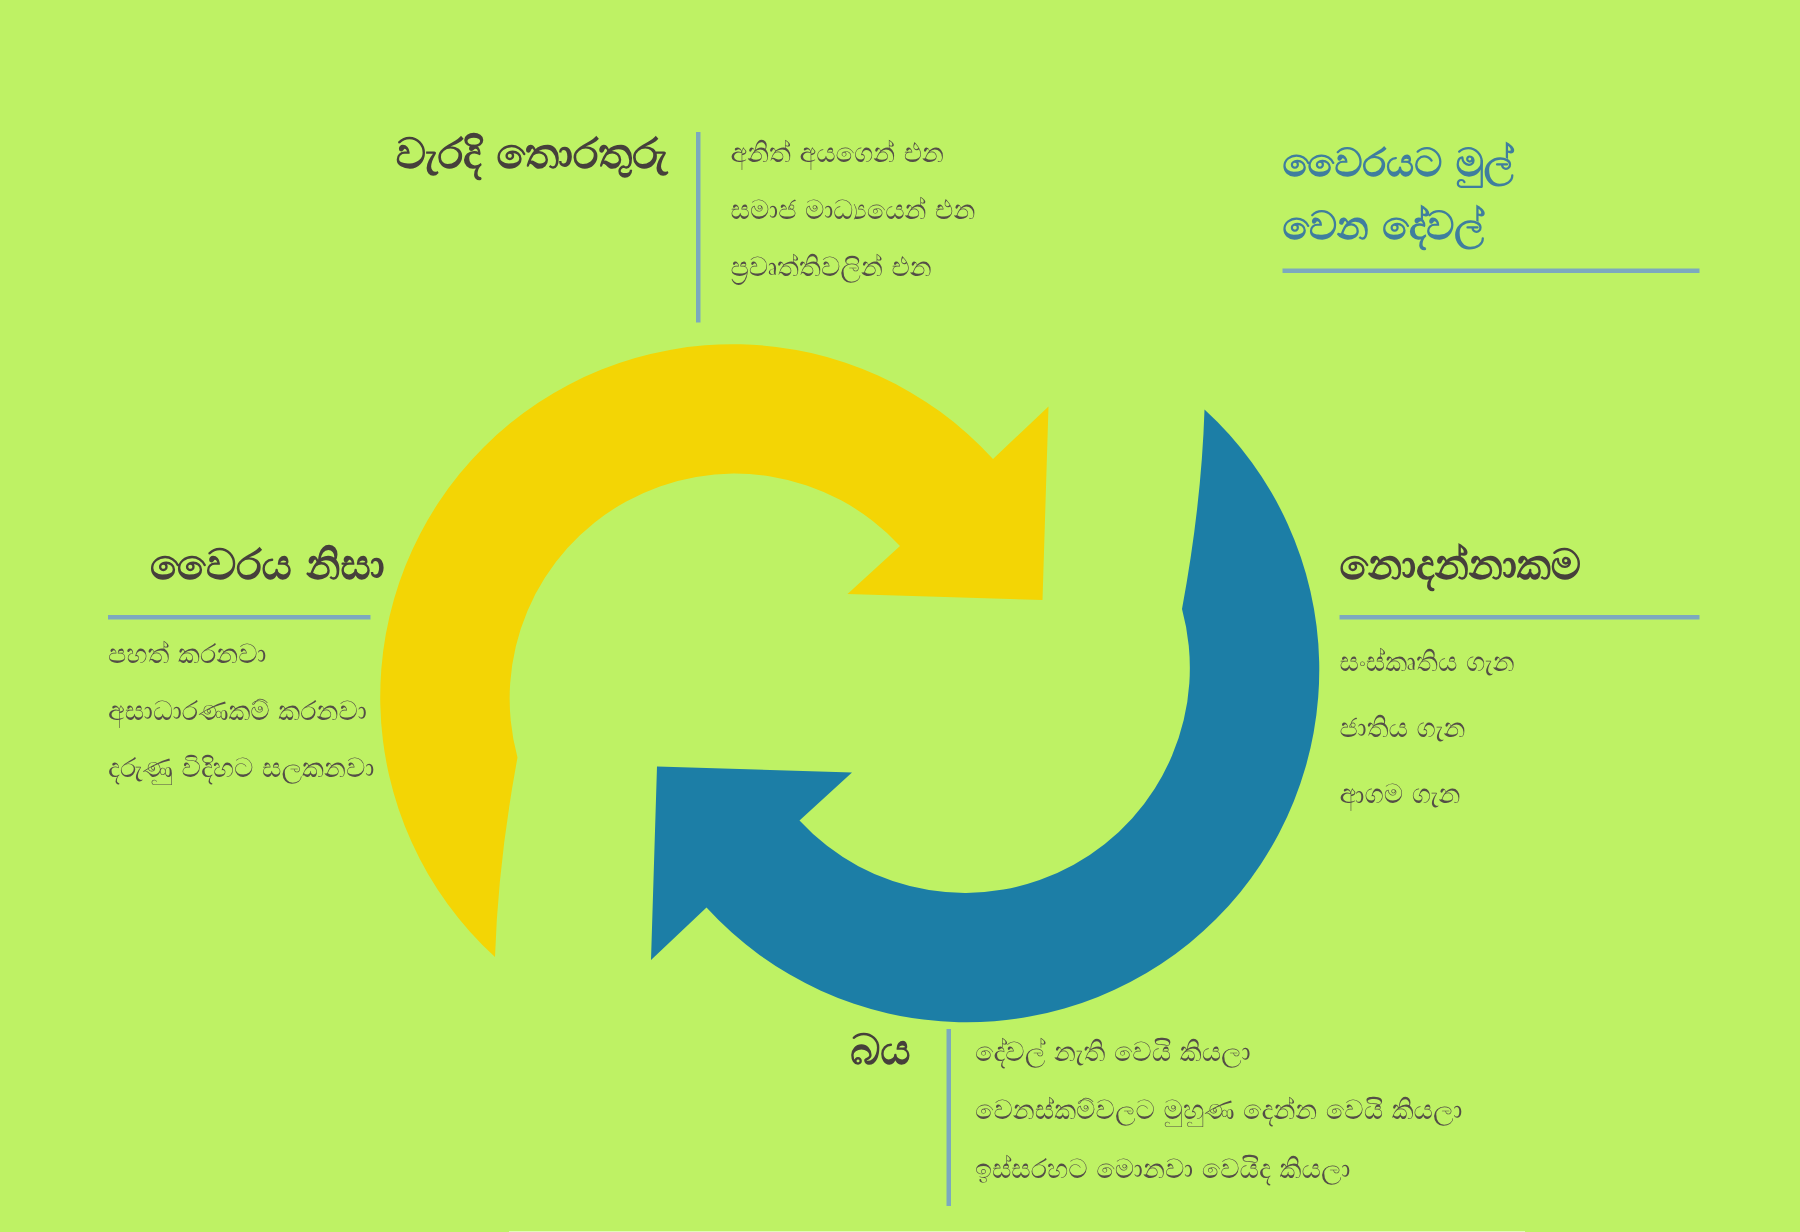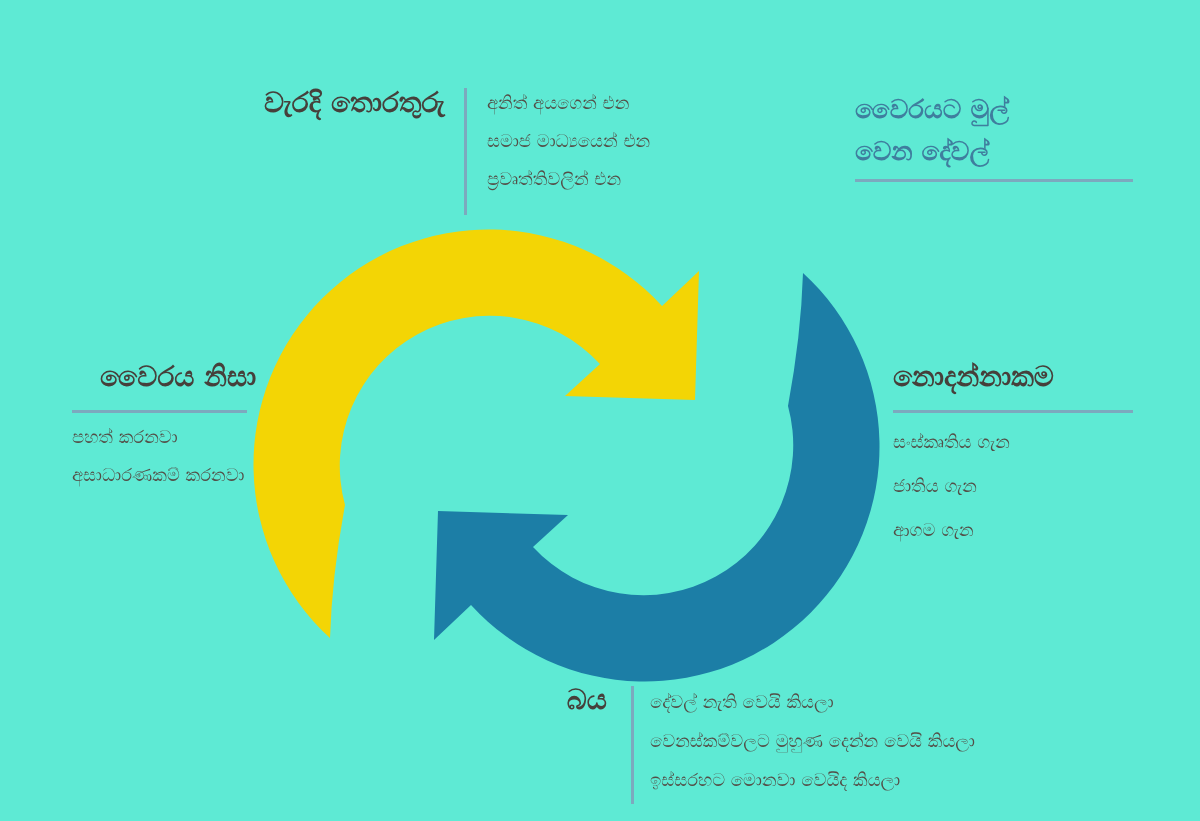--- a/index.html
+++ b/index.html
@@ -4,7 +4,7 @@
 <style>
   html,body{margin:0;padding:0;background:#ffffff;}
   .canvas{
-    position:relative;width:1200px;height:821px;background:#5eead4;overflow:hidden;
+    position:relative;width:1200px;height:821px;background:#bef264;overflow:hidden;
     font-family:"DejaVu Sans","Liberation Sans",sans-serif;
   }
   .cycle-svg{position:absolute;left:0;top:0;width:1200px;height:821px;}

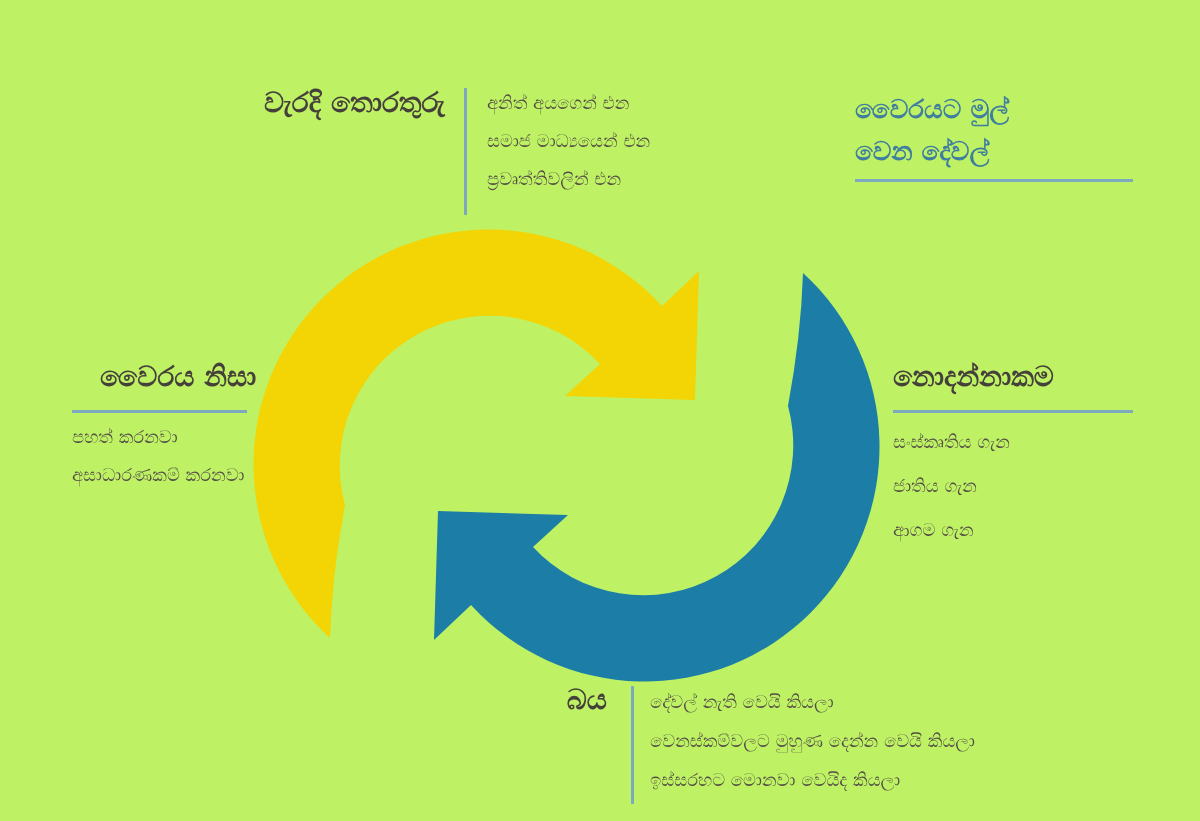--- a/index.html
+++ b/index.html
@@ -65,6 +65,7 @@
   <div class="abs list-left" style="left:72px;top:420px;">
     <div class="body-line">පහත් කරනවා</div>
     <div class="body-line">අසාධාරණකම් කරනවා</div>
+    <div class="body-line">දරුණු විදිහට සලකනවා</div>
   </div>
 
   <div class="abs heading" style="left:893px;top:358px;">නොදන්නාකම</div>

